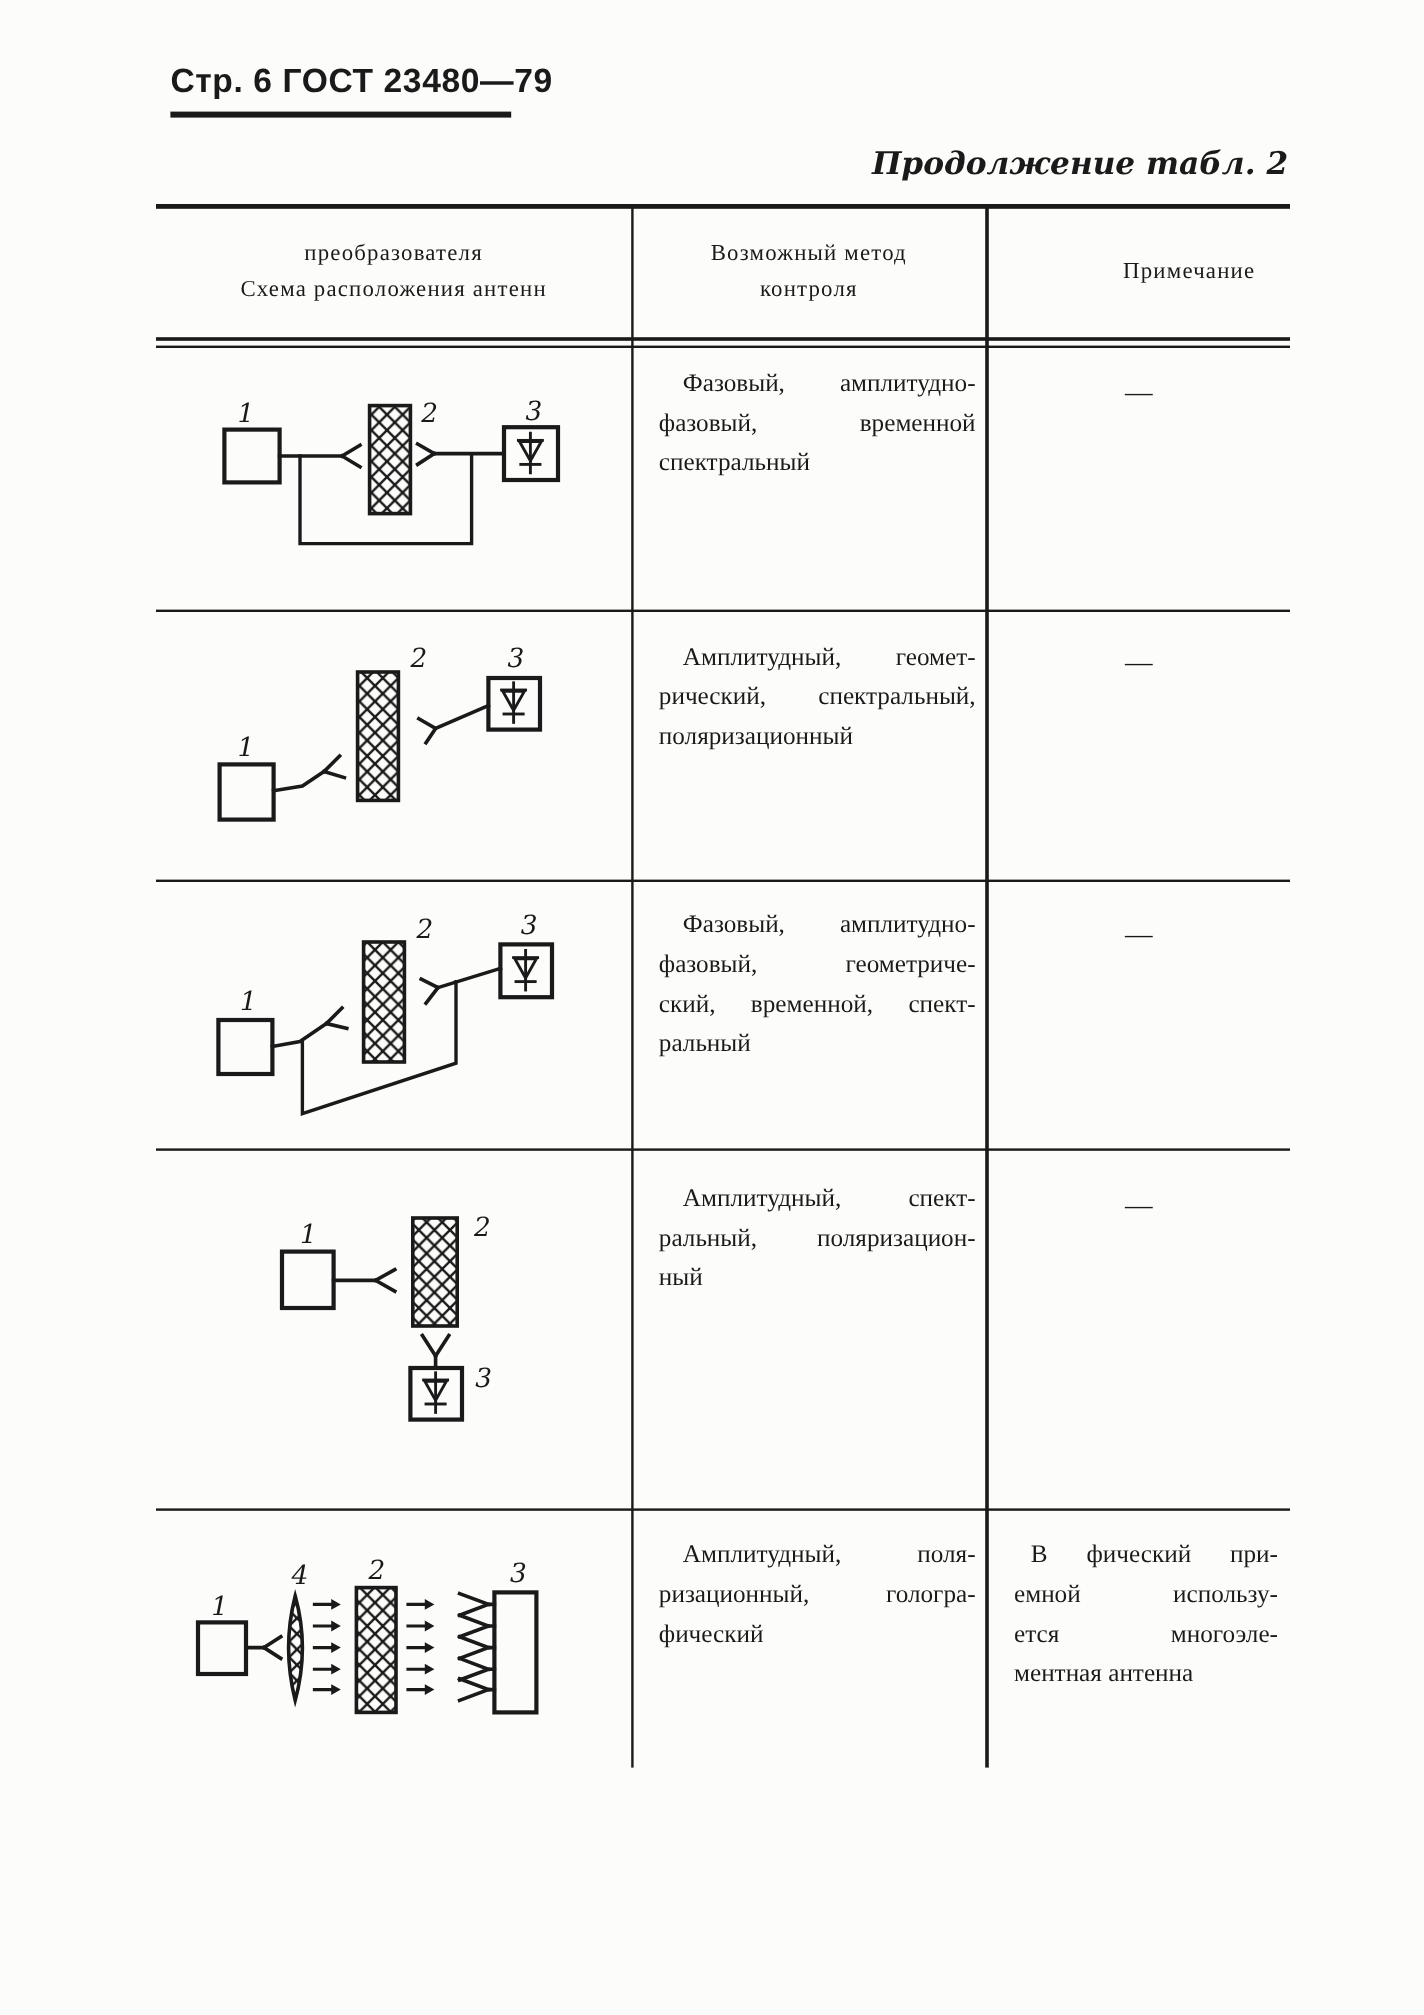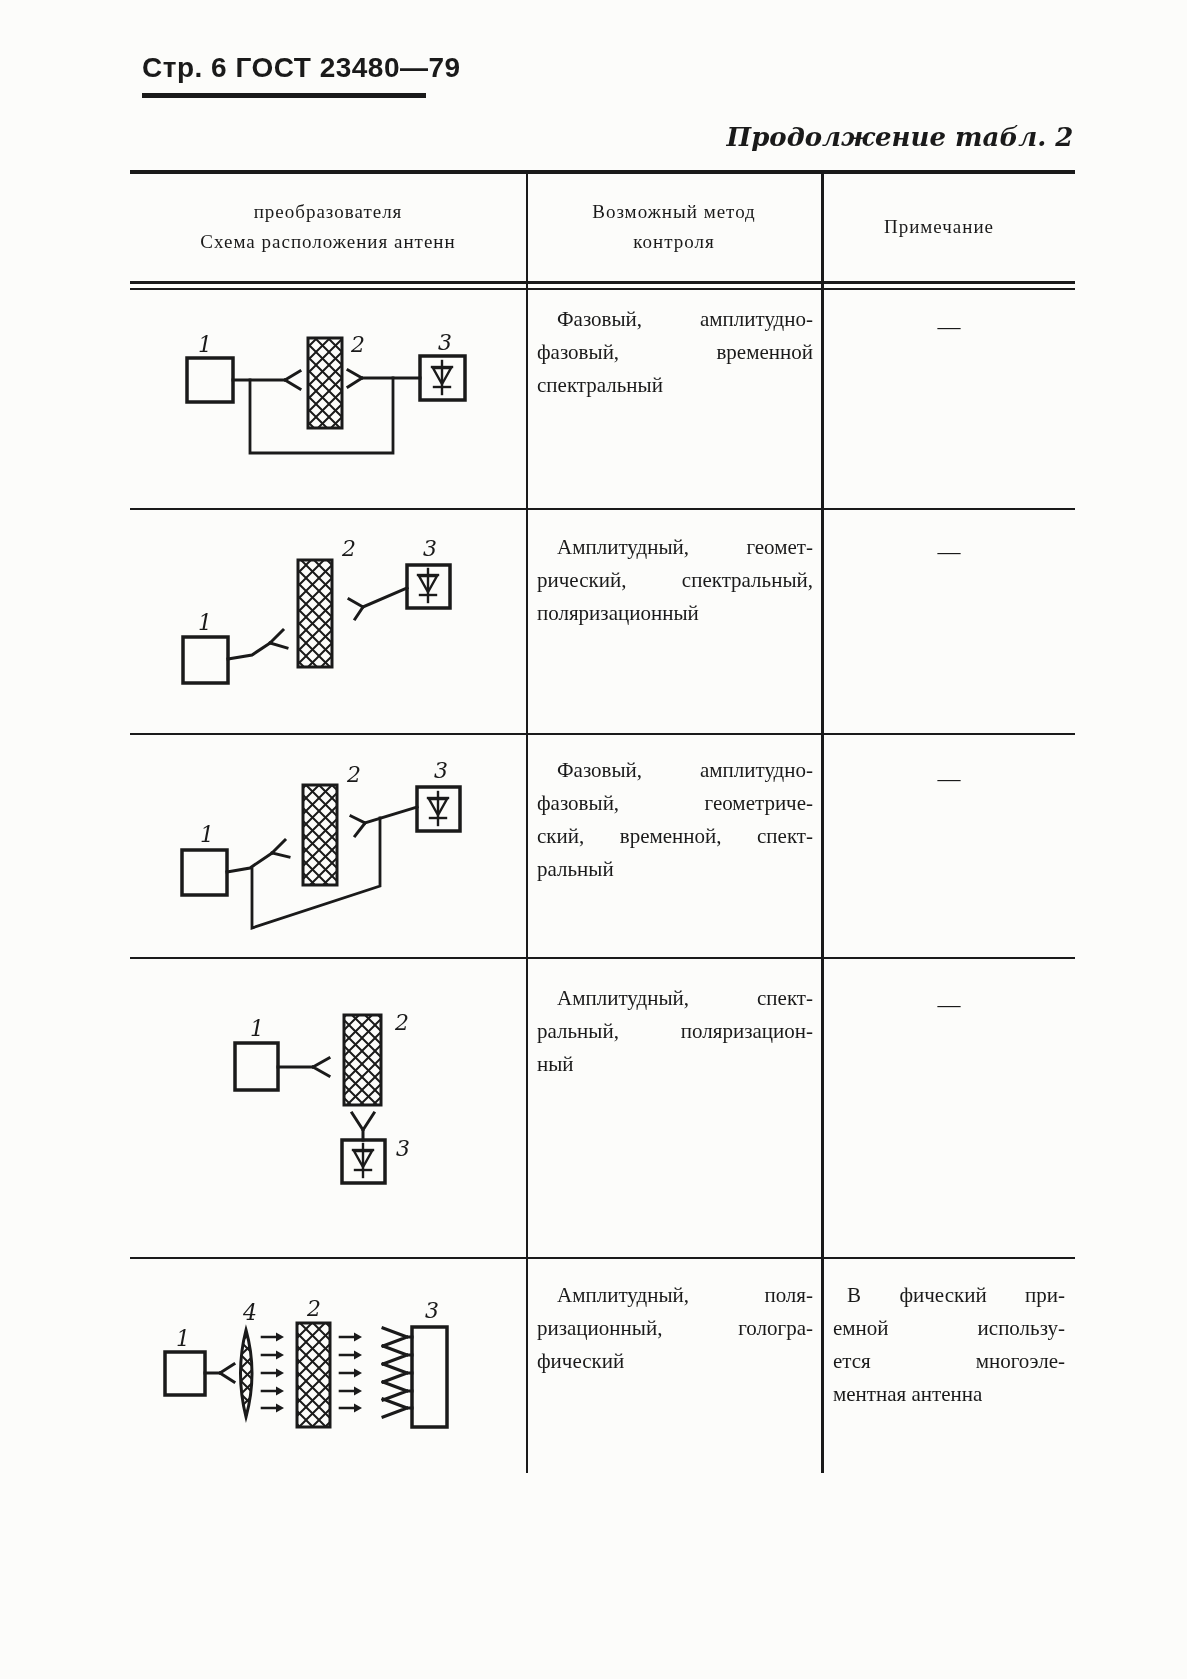--- a/index.html
+++ b/index.html
@@ -94,7 +94,7 @@
       <span class="tline">Возможный метод</span>
       <span class="tline">контроля</span>
     </div>
-  <div class="th" style="left:815px;width:248px;top:212px">
+  <div class="th" style="left:867px;width:248px;top:212px">
       <span class="tline">Примечание</span>
     </div>
 

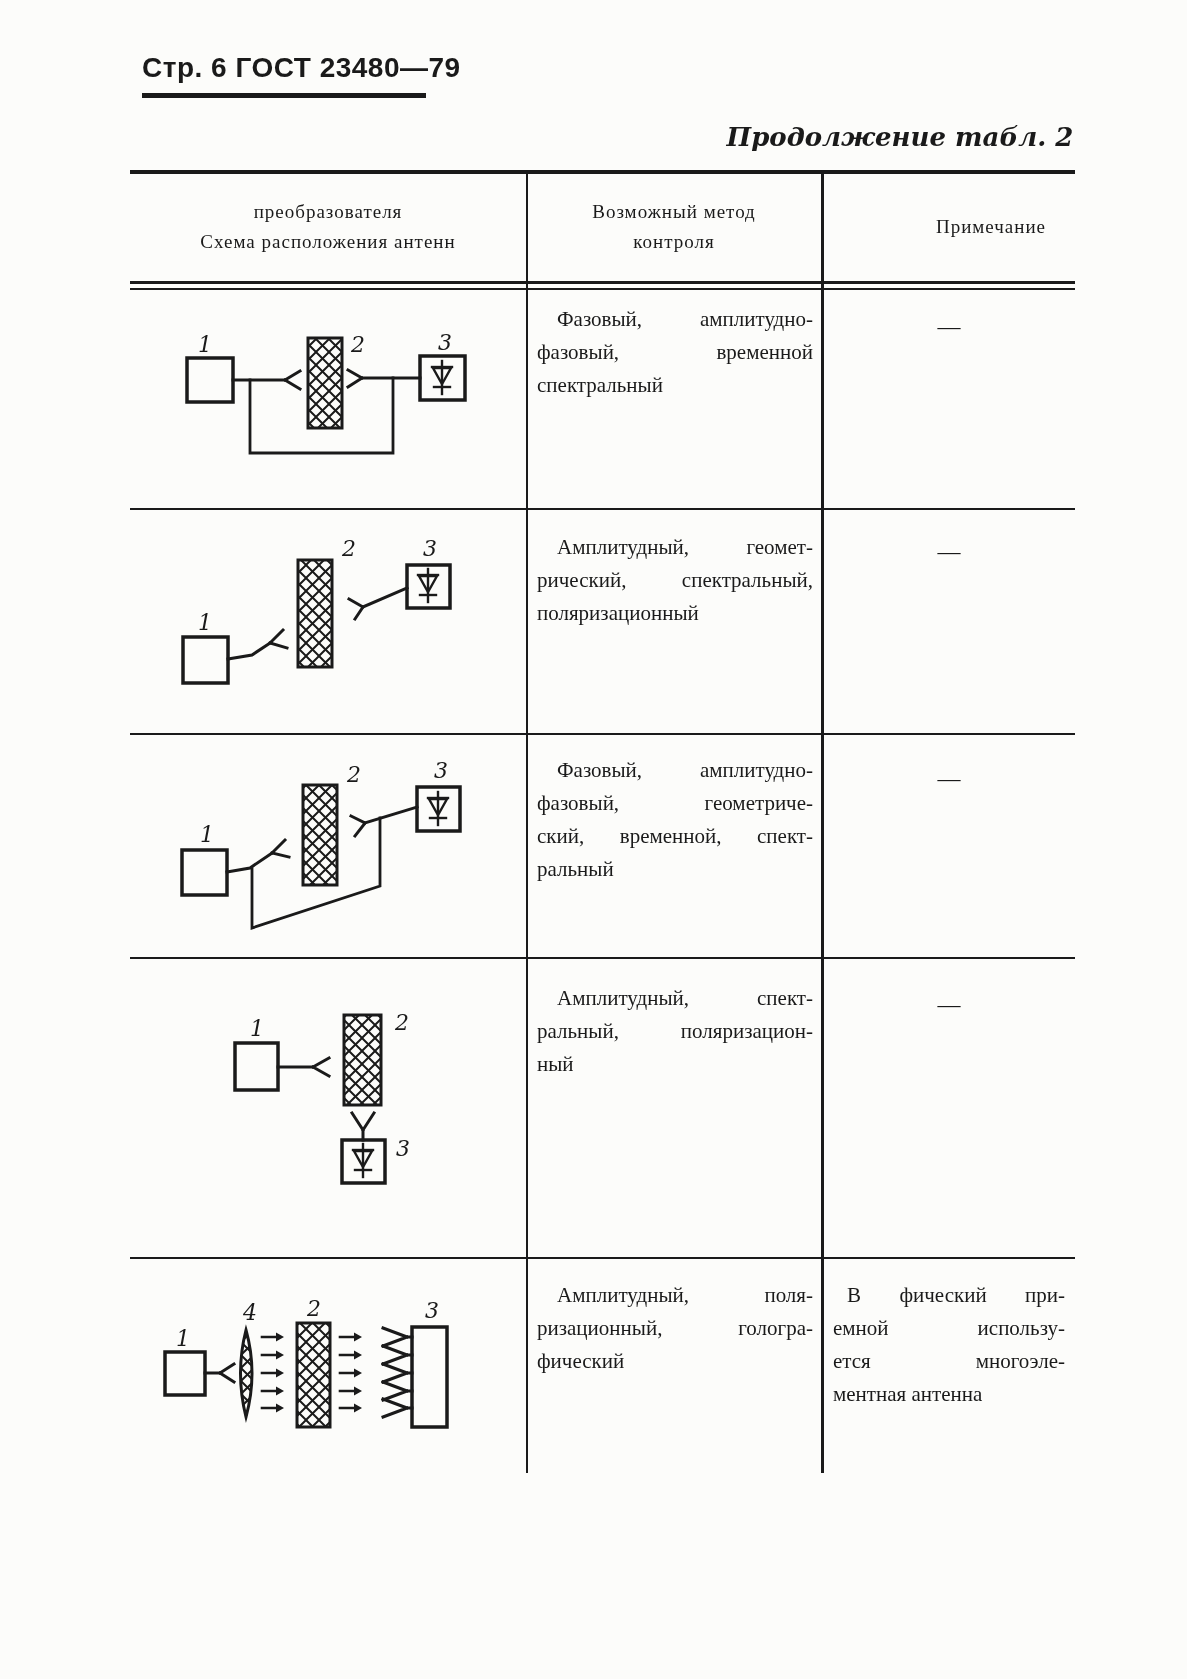--- a/index.html
+++ b/index.html
@@ -38,7 +38,7 @@
     text-align:center; font-size:23px; line-height:33px;
   }
   .tline { display:block; }
-  .method .tline, .note-text .tline { text-align:justify; text-align-last:justify; }
+  .method .tline, .note-text .tline { text-align:justify; text-align-last:justify;margin-left:12px; }
   .method .tline:last-child, .note-text .tline:last-child { text-align-last:left; }
   .method .tline:first-child { text-indent:20px; }
   .note-text .tline:first-child { text-indent:14px; }

